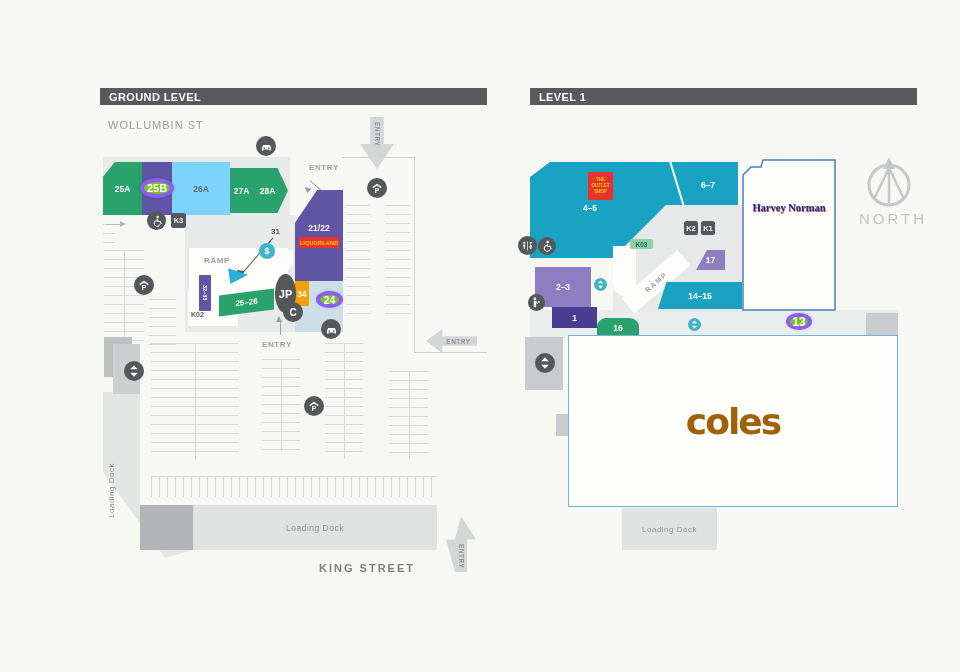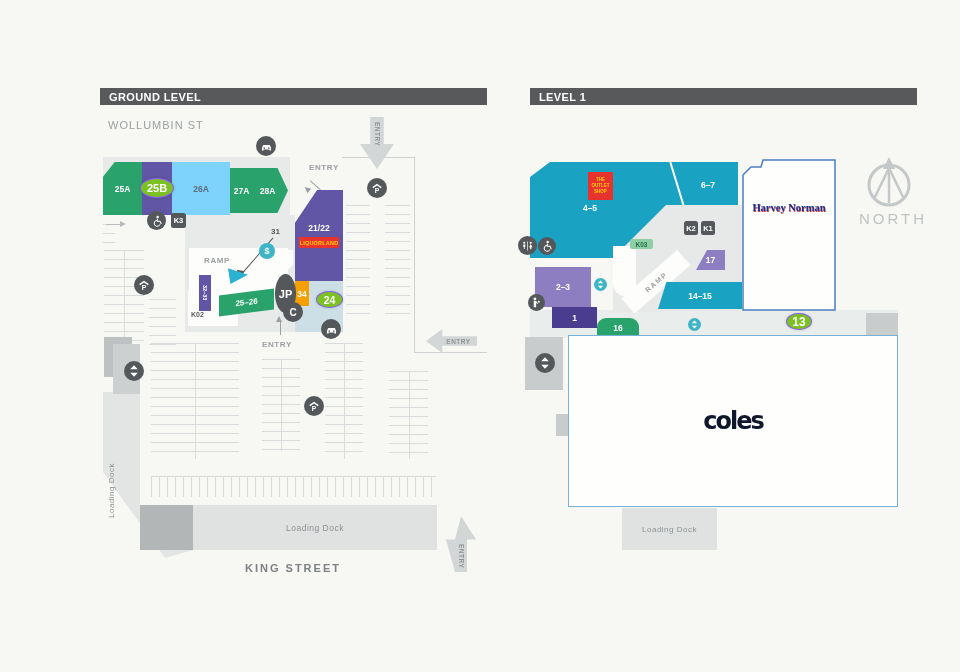--- a/index.html
+++ b/index.html
@@ -14,7 +14,7 @@
   .green{background:#29a26c}.purple{background:#6156a5}.lpurple{background:#8d7ec1}
   .dpurple{background:#4a3d90}.lblue{background:#7dd3fc;color:#5a6b78}
   .teal{background:#1aa2c2}.orange{background:#f5a000}
-  .gbadge{background:#7bc122;color:#fff;border:1px solid #8b5cf6;border-radius:50%;
+  .gbadge{background:#7bc122;color:#fff;border:4px solid #8b5cf6;border-radius:50%;
           display:flex;align-items:center;justify-content:center;font-weight:bold;
           box-shadow:0 0 3px rgba(0,0,0,.18)}
   .dc{background:#55585a;border-radius:50%;color:#fff;display:flex;align-items:center;

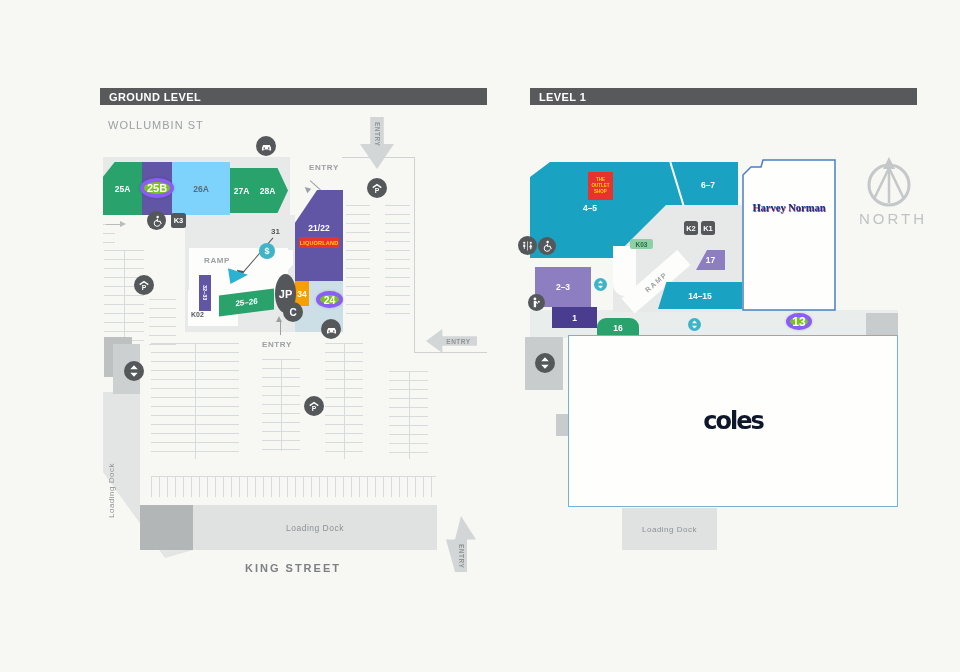--- a/index.html
+++ b/index.html
@@ -254,7 +254,7 @@
 <div class="a" style="left:556px;top:414px;width:13px;height:22px;background:#c9cccc"></div>
 
 <div class="a" style="left:568px;top:335px;width:330px;height:172px;background:#fefefd;border:1.5px solid #74b2d8;display:flex;align-items:center;justify-content:center">
-  <span style="font-family:'DejaVu Sans',sans-serif;font-weight:bold;font-size:24px;letter-spacing:-2px;color:#0f172a">coles</span>
+  <span style="font-family:'DejaVu Sans',sans-serif;font-weight:bold;font-size:36px;letter-spacing:-2px;color:#a16207">coles</span>
 </div>
 
 <div class="a ldtxt" style="left:622px;top:508px;width:95px;height:42px;background:#e0e2e2;display:flex;align-items:center;justify-content:center;font-size:8px">

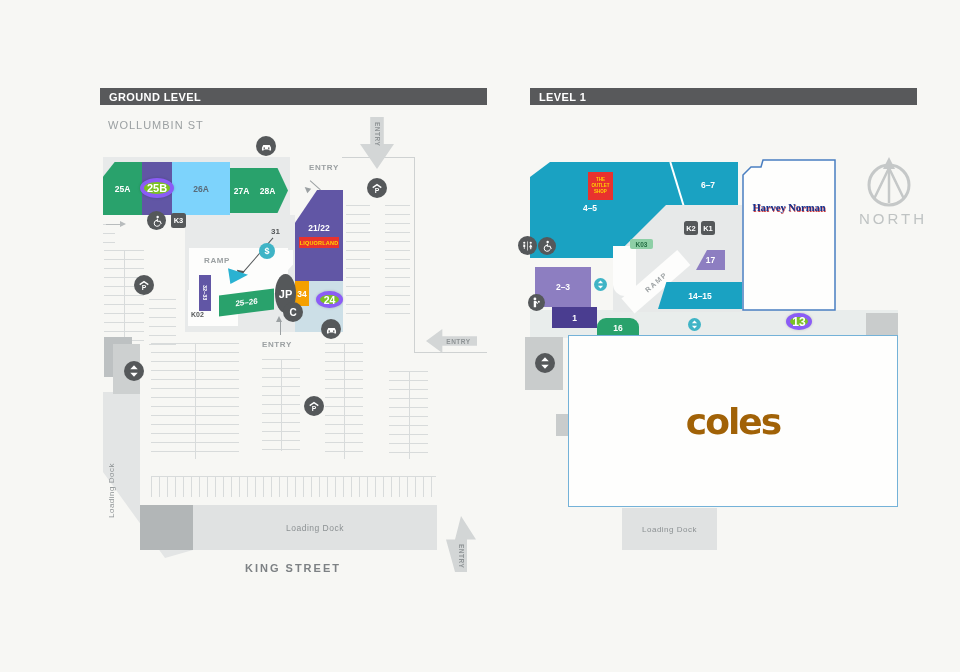--- a/index.html
+++ b/index.html
@@ -169,7 +169,7 @@
 <div class="a ldtxt" style="left:193px;top:505px;width:244px;height:45px;background:#e0e2e2;display:flex;align-items:center;justify-content:center">
   <span>Loading Dock</span>
 </div>
-<div class="a street" style="left:245px;top:562px;width:170px;text-align:left;color:#7d8184;font-weight:600;letter-spacing:2px">KING STREET</div>
+<div class="a street" style="left:245px;top:562px;width:170px;text-align:right;color:#7d8184;font-weight:600;letter-spacing:2px">KING STREET</div>
 
 <div class="a hdr" style="left:530px;top:88px;width:387px;height:17px">LEVEL 1</div>
 

